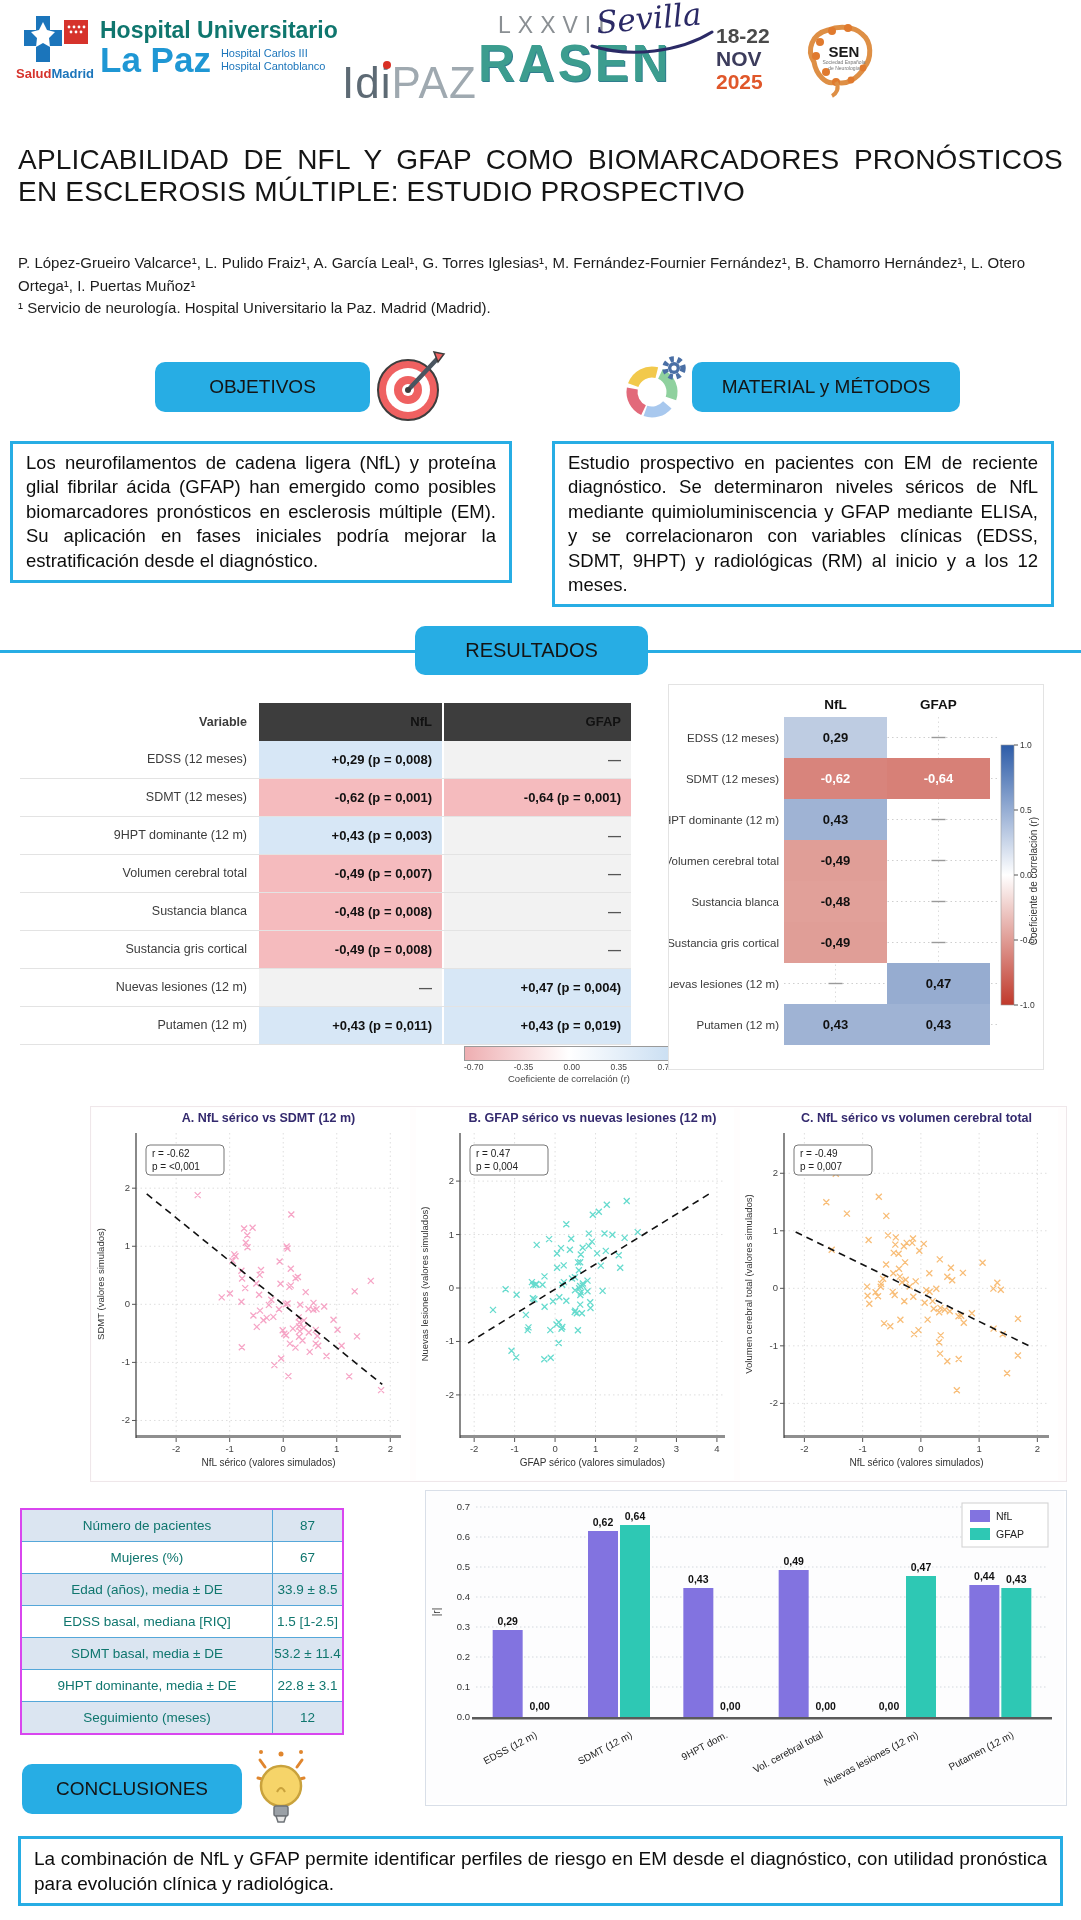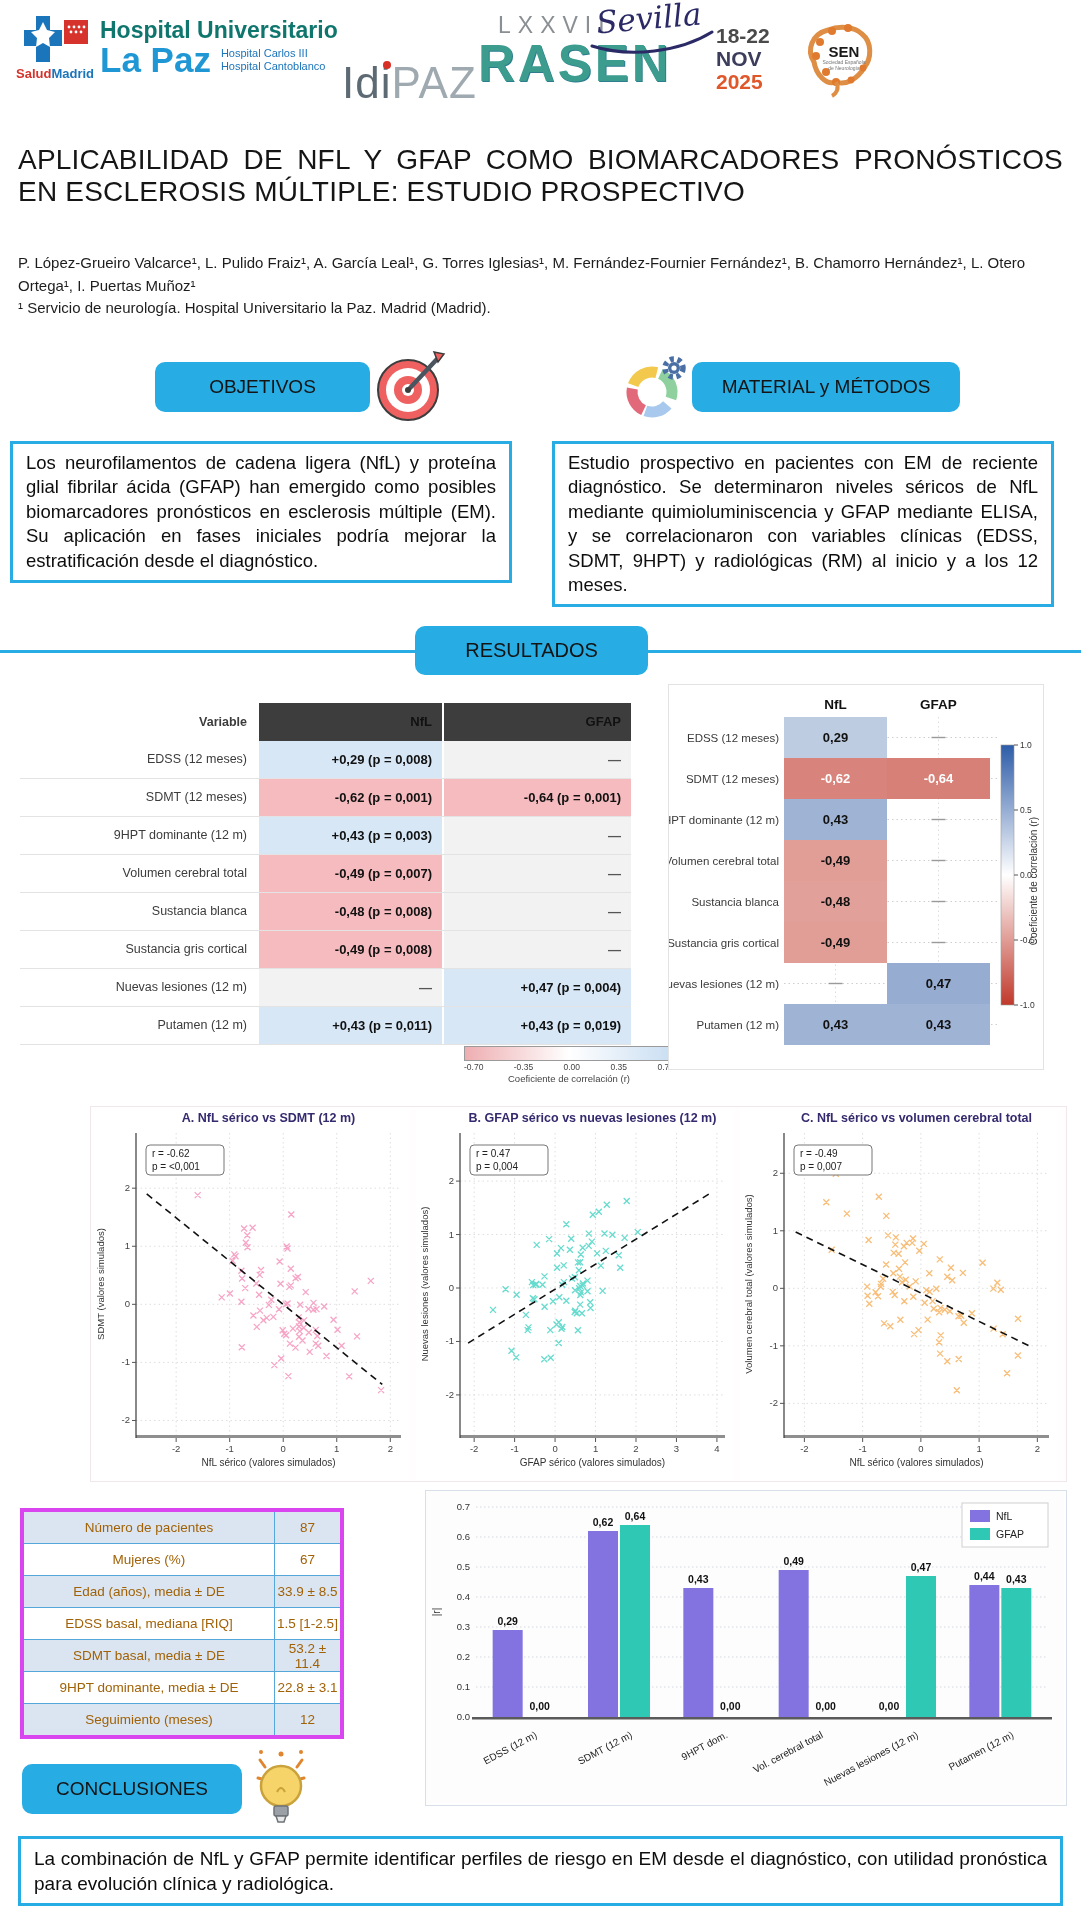--- a/index.html
+++ b/index.html
@@ -53,7 +53,7 @@
   .panel{background:#fff;border:1px solid #e3e3e3;}
   .scatter-strip{display:flex;gap:6px;align-items:flex-start;padding:1px;background:#fffdfd;border:1px solid #efe7ea;}
   
-  .demo{width:324px;border:4px solid #d946ef;box-sizing:border-box;font-size:13.5px;color:#a16207;}
+  .demo{width:324px;border:2px solid #d946ef;box-sizing:border-box;font-size:13.5px;color:#0f766e;}
   .demo-row{display:flex;height:31px;align-items:center;border-bottom:1.5px solid #55a7d9;}
   .demo-row:last-child{border-bottom:none;}
   .demo-row.alt{background:#dbe5f1;}

